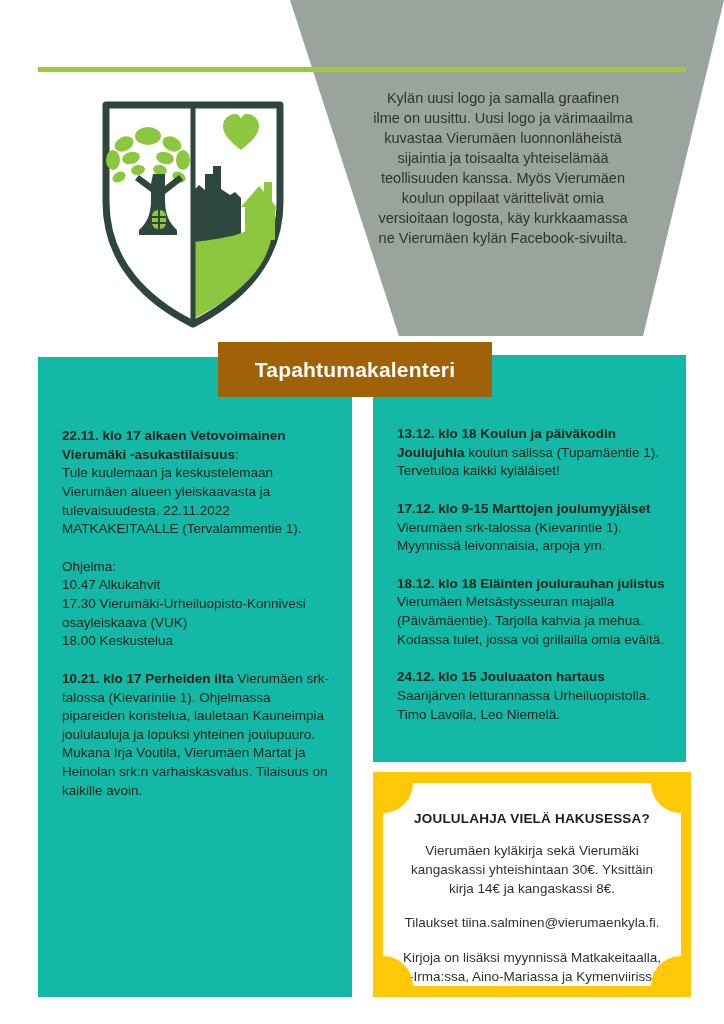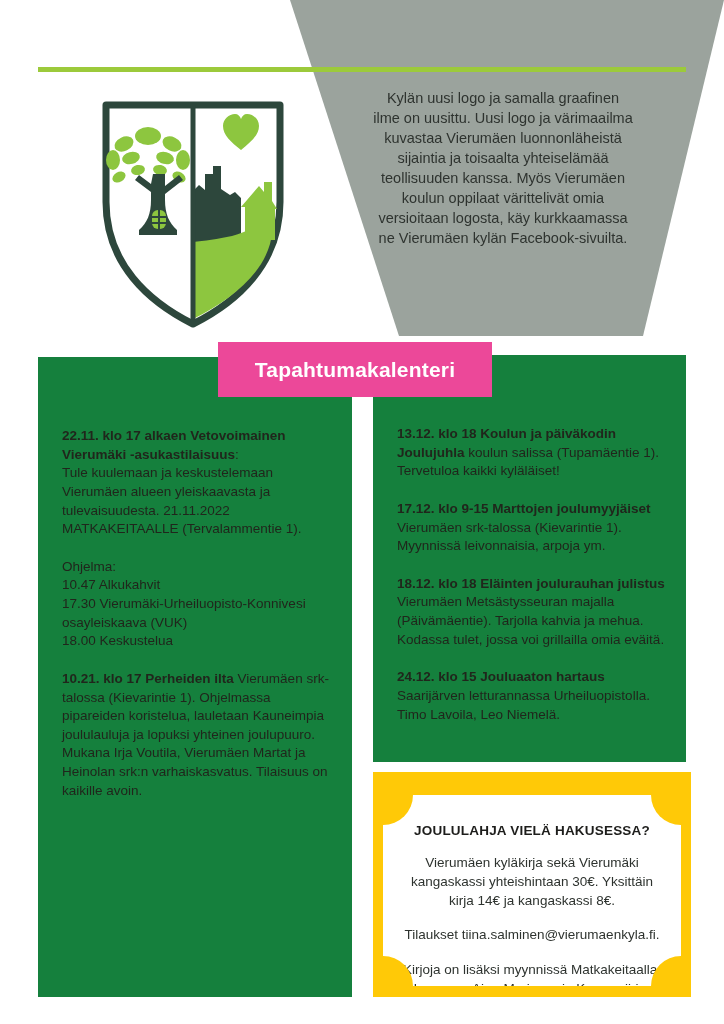--- a/index.html
+++ b/index.html
@@ -23,7 +23,7 @@
   .logo{position:absolute;left:93px;top:92px;width:200px;height:240px;z-index:2;}
   
   .banner{
-    position:absolute;left:218px;top:342px;width:274px;height:55px;background:#ec4899;z-index:4;
+    position:absolute;left:218px;top:342px;width:274px;height:55px;background:#a16207;z-index:4;
     display:flex;align-items:center;justify-content:center;
     color:#ffffff;font-weight:bold;font-size:21px;letter-spacing:.2px;
   }

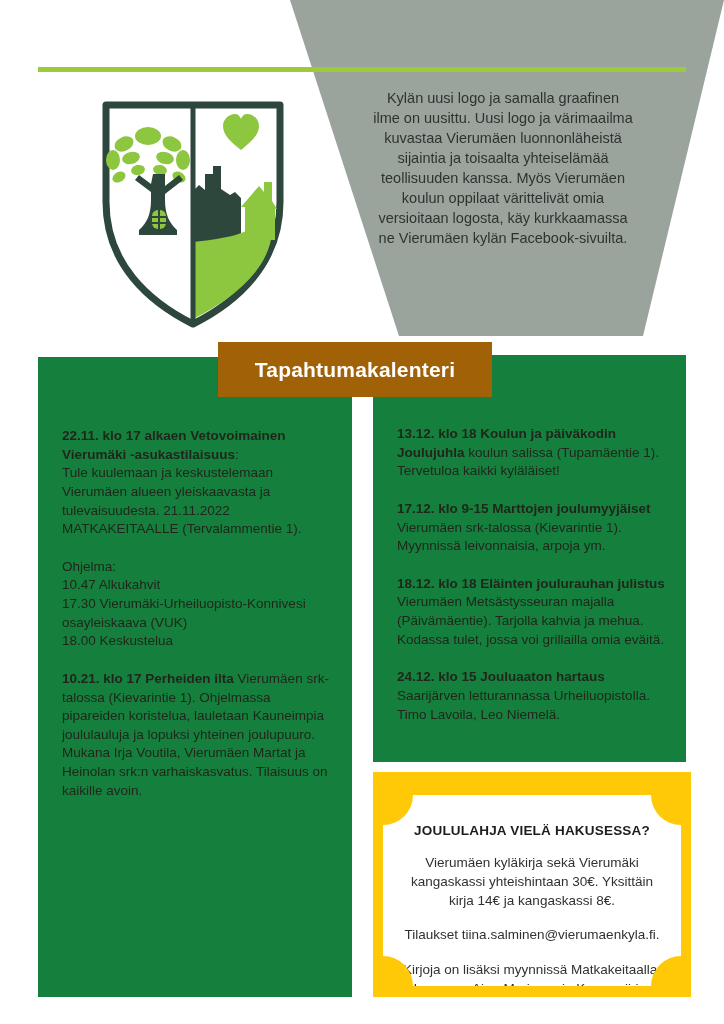--- a/index.html
+++ b/index.html
@@ -29,7 +29,7 @@
   }
   
   .col{
-    position:absolute;background:#15803d;color:#20261c;
+    position:absolute;background:#14b8a6;color:#20261c;
     font-size:13.5px;line-height:1.38;box-sizing:border-box;z-index:2;
   }
   .col-left{left:38px;top:357px;width:314px;height:640px;padding:70px 20px 0 24px;}

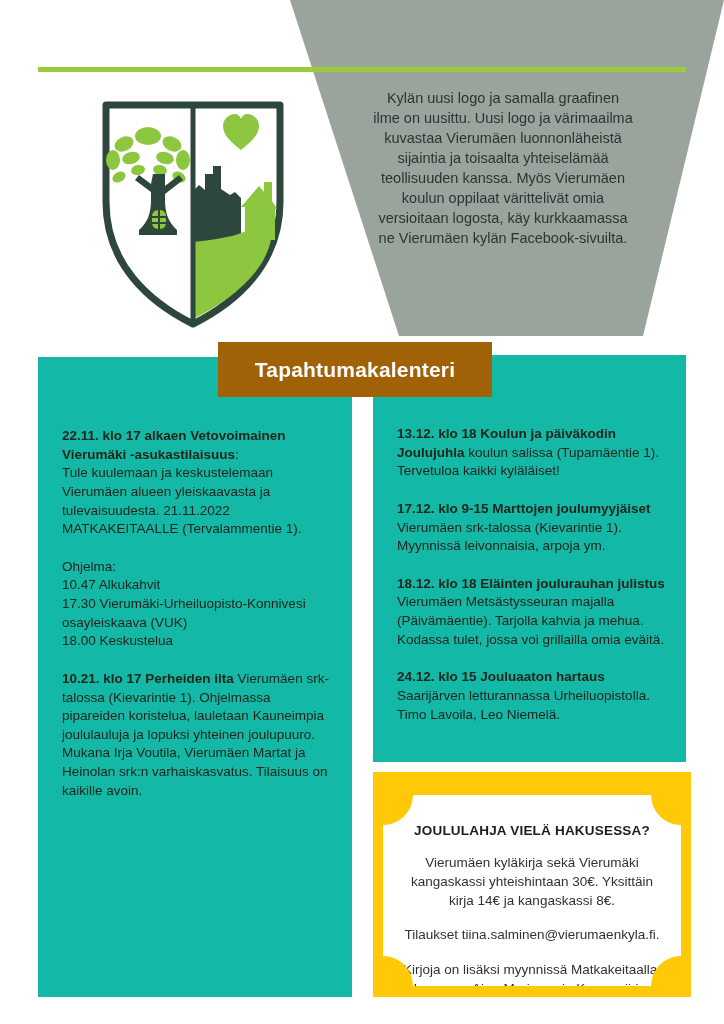--- a/index.html
+++ b/index.html
@@ -93,7 +93,7 @@
   </div>
 
   <div class="col col-left">
-      <p class="event"><span class="b">22.11. klo 17 alkaen Vetovoimainen Vierumäki -asukastilaisuus</span><span>:</span><br><span>Tule kuulemaan ja keskustelemaan Vierumäen alueen yleiskaavasta ja tulevaisuudesta. 21.11.2022 MATKAKEITAALLE (Tervalammentie 1).</span></p>
+      <p class="event"><span class="b">22.11. klo 17 alkaen Vetovoimainen Vierumäki -asukastilaisuus</span><span>:</span><br><span>Tule kuulemaan ja keskustelemaan Vierumäen alueen yleiskaavasta ja tulevaisuudesta. 22.11.2022 MATKAKEITAALLE (Tervalammentie 1).</span></p>
       <p class="event"><span>Ohjelma:</span><br><span>10.47 Alkukahvit</span><br><span>17.30 Vierumäki-Urheiluopisto-Konnivesi osayleiskaava (VUK)</span><br><span>18.00 Keskustelua</span></p>
       <p class="event"><span class="b">10.21. klo 17  Perheiden ilta</span><span> Vierumäen srk-talossa (Kievarintie 1). Ohjelmassa pipareiden koristelua, lauletaan Kauneimpia joululauluja ja lopuksi yhteinen joulupuuro. Mukana Irja Voutila, Vierumäen Martat ja Heinolan srk:n varhaiskasvatus. Tilaisuus on kaikille avoin.</span></p>
     </div>

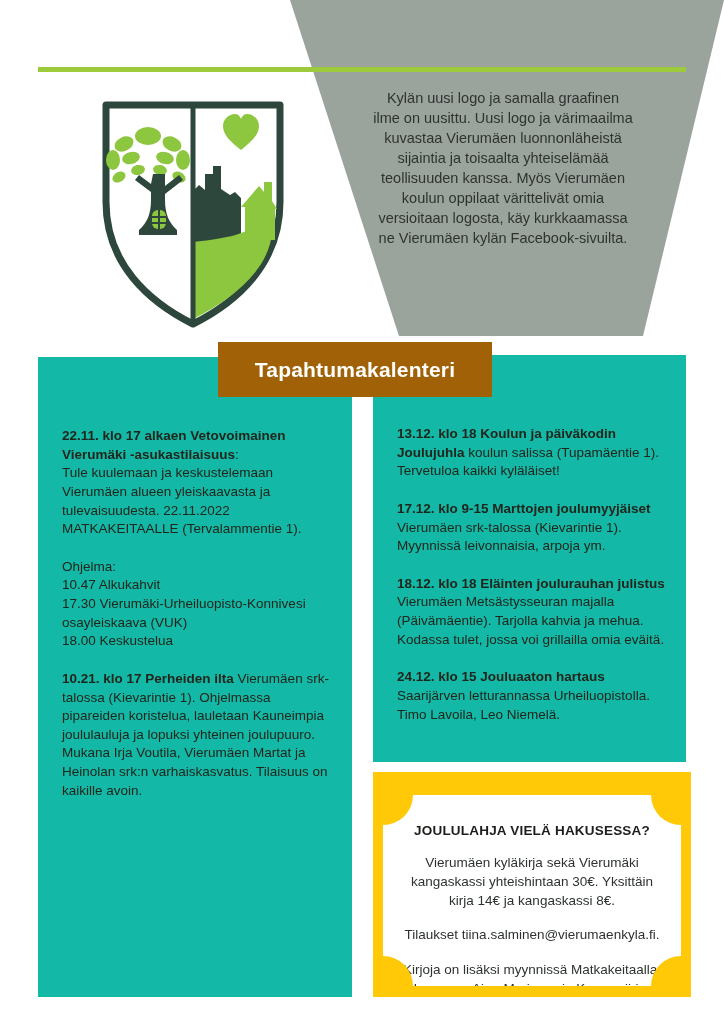--- a/index.html
+++ b/index.html
@@ -38,7 +38,7 @@
   .event .b{font-weight:bold;}
   
   .giftbox{position:absolute;left:373px;top:772px;width:318px;height:225px;background:#ffc907;z-index:2;}
-  .gift-inner{position:absolute;left:10px;top:11px;right:10px;bottom:11px;background:#ffffff;text-align:center;overflow:hidden;margin-top:12px;}
+  .gift-inner{position:absolute;left:10px;top:11px;right:10px;bottom:11px;background:#ffffff;text-align:center;overflow:hidden;}
   .corner{position:absolute;width:30px;height:30px;background:#ffc907;}
   .c-tl{left:0;top:0;border-bottom-right-radius:100%;}
   .c-tr{right:0;top:0;border-bottom-left-radius:100%;}

